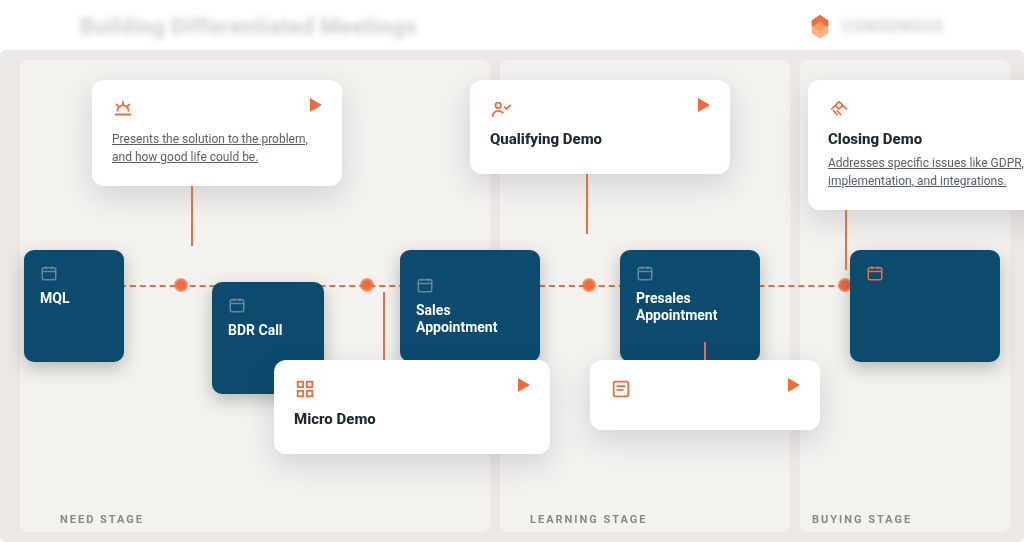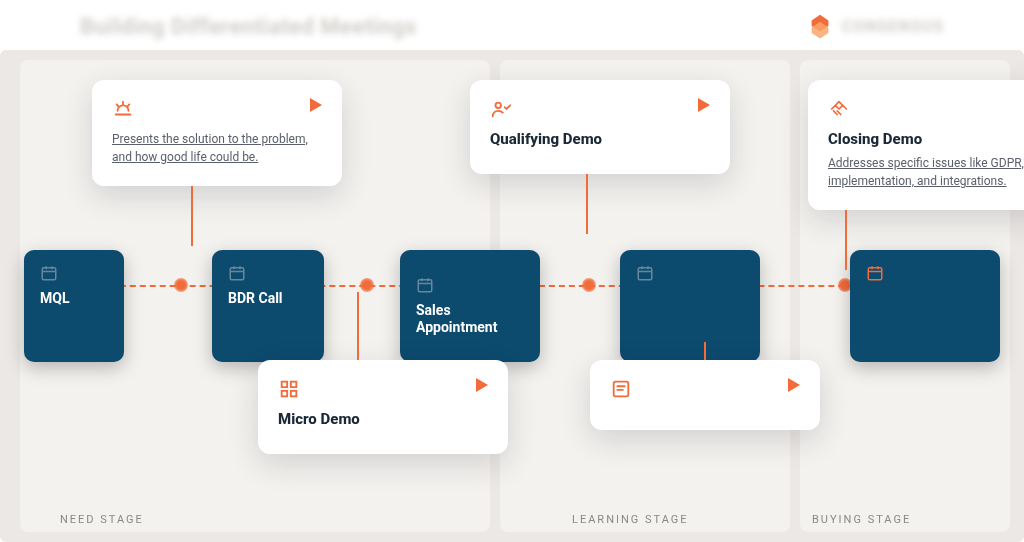--- a/index.html
+++ b/index.html
@@ -107,6 +107,7 @@
       <rect x="3" y="5" width="18" height="16" rx="2" fill="none" stroke="#a8b0bb" stroke-width="2"></rect>
       <path d="M3 10 H21 M8 3 V7 M16 3 V7" stroke="#a8b0bb" stroke-width="2"></path>
     </svg>
+  <div class="label">Presales Appointment</div>
 </div>
 <div class="stage-node n4 orange">
   <svg class="cal" viewBox="0 0 24 24">

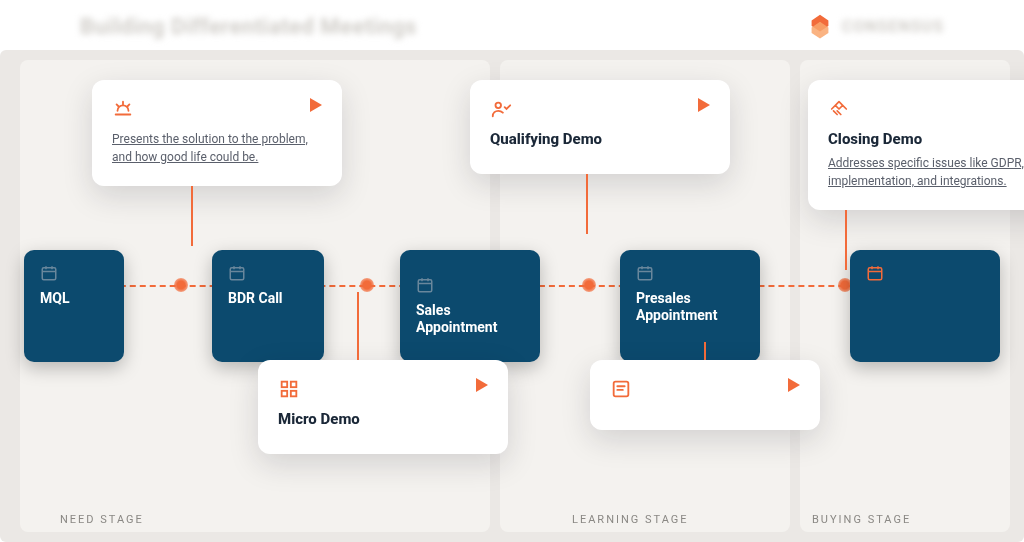--- a/index.html
+++ b/index.html
@@ -31,7 +31,7 @@
 .stage-node.orange .cal{opacity:1;}
 .stage-node .label{font-size:14px;font-weight:700;line-height:1.2;}
 .n0{left:24px;width:100px;}
-.n1{left:212px;width:112px;}
+.n1{left:212px;width:112px;margin-top:32px;}
 .n2{left:400px;justify-content:center;}
 .n3{left:620px;}
 .n4{left:850px;width:150px;}

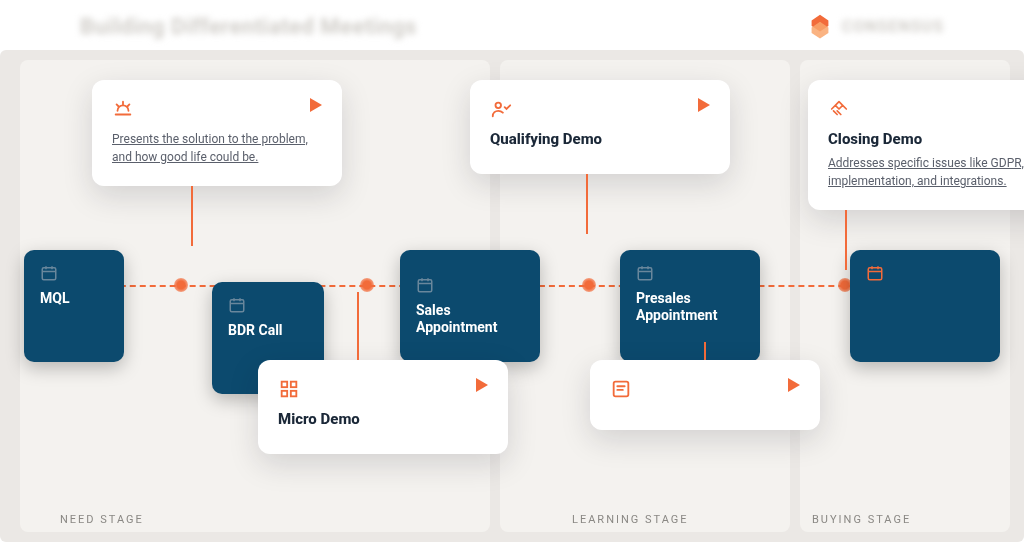--- a/index.html
+++ b/index.html
@@ -45,7 +45,7 @@
 .c-vision{top:80px;left:92px;width:250px;}
 .c-qual{top:80px;left:470px;width:260px;}
 .c-close{top:80px;left:808px;width:250px;}
-.c-micro{top:360px;left:258px;width:250px;}
+.c-micro{top:360px;left:274px;width:276px;}
 .c-tech{top:360px;left:590px;width:230px;}
 .vline-down{top:-18px;height:18px;}
 svg{display:block;}

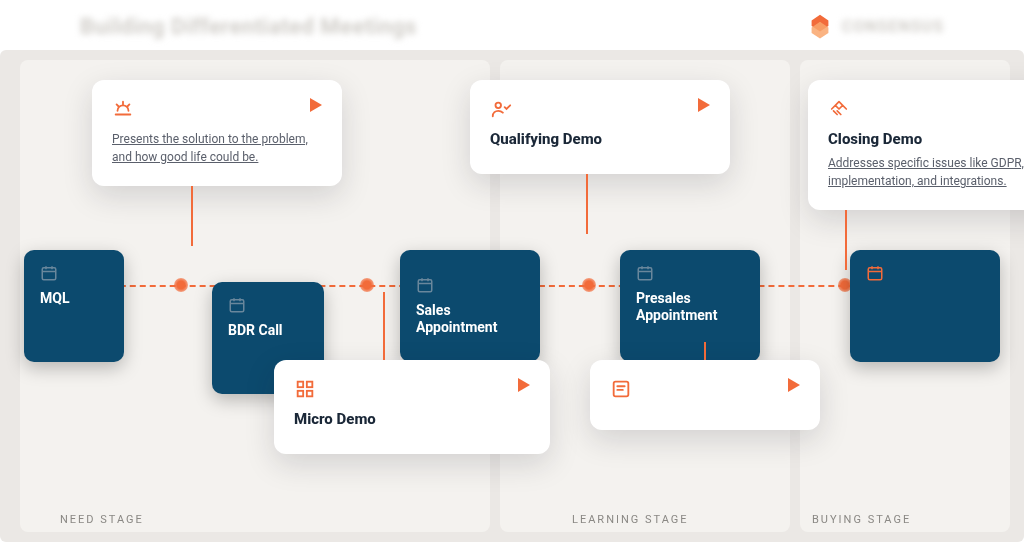--- a/index.html
+++ b/index.html
@@ -14,7 +14,7 @@
 .stage1{left:20px;width:470px;}
 .stage2{left:500px;width:290px;}
 .stage3{left:800px;width:210px;}
-.stage-label{position:absolute;bottom:16px;font-size:11px;letter-spacing:2px;color:#8a8884;font-weight:400;text-align:right;}
+.stage-label{position:absolute;bottom:16px;font-size:11px;letter-spacing:2px;color:#8a8884;font-weight:700;text-align:right;}
 .sl1{left:60px;}
 .sl2{left:572px;}
 .sl3{left:812px;}

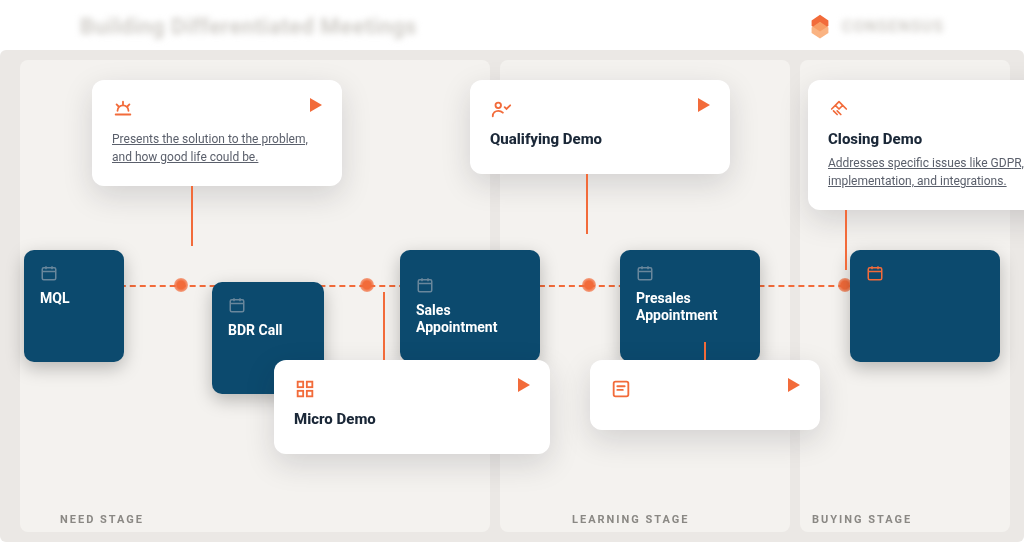--- a/index.html
+++ b/index.html
@@ -16,7 +16,7 @@
 .stage3{left:800px;width:210px;}
 .stage-label{position:absolute;bottom:16px;font-size:11px;letter-spacing:2px;color:#8a8884;font-weight:700;text-align:right;}
 .sl1{left:60px;}
-.sl2{left:572px;}
+.sl2{left:530px;}
 .sl3{left:812px;}
 .axis{position:absolute;top:285px;left:30px;right:30px;height:0;border-top:2px dashed #f26b3a;}
 .knot{position:absolute;top:278px;width:14px;height:14px;border-radius:50%;background:radial-gradient(circle,#f26b3a 0%,#f26b3a 40%,rgba(242,107,58,0.2) 100%);}

